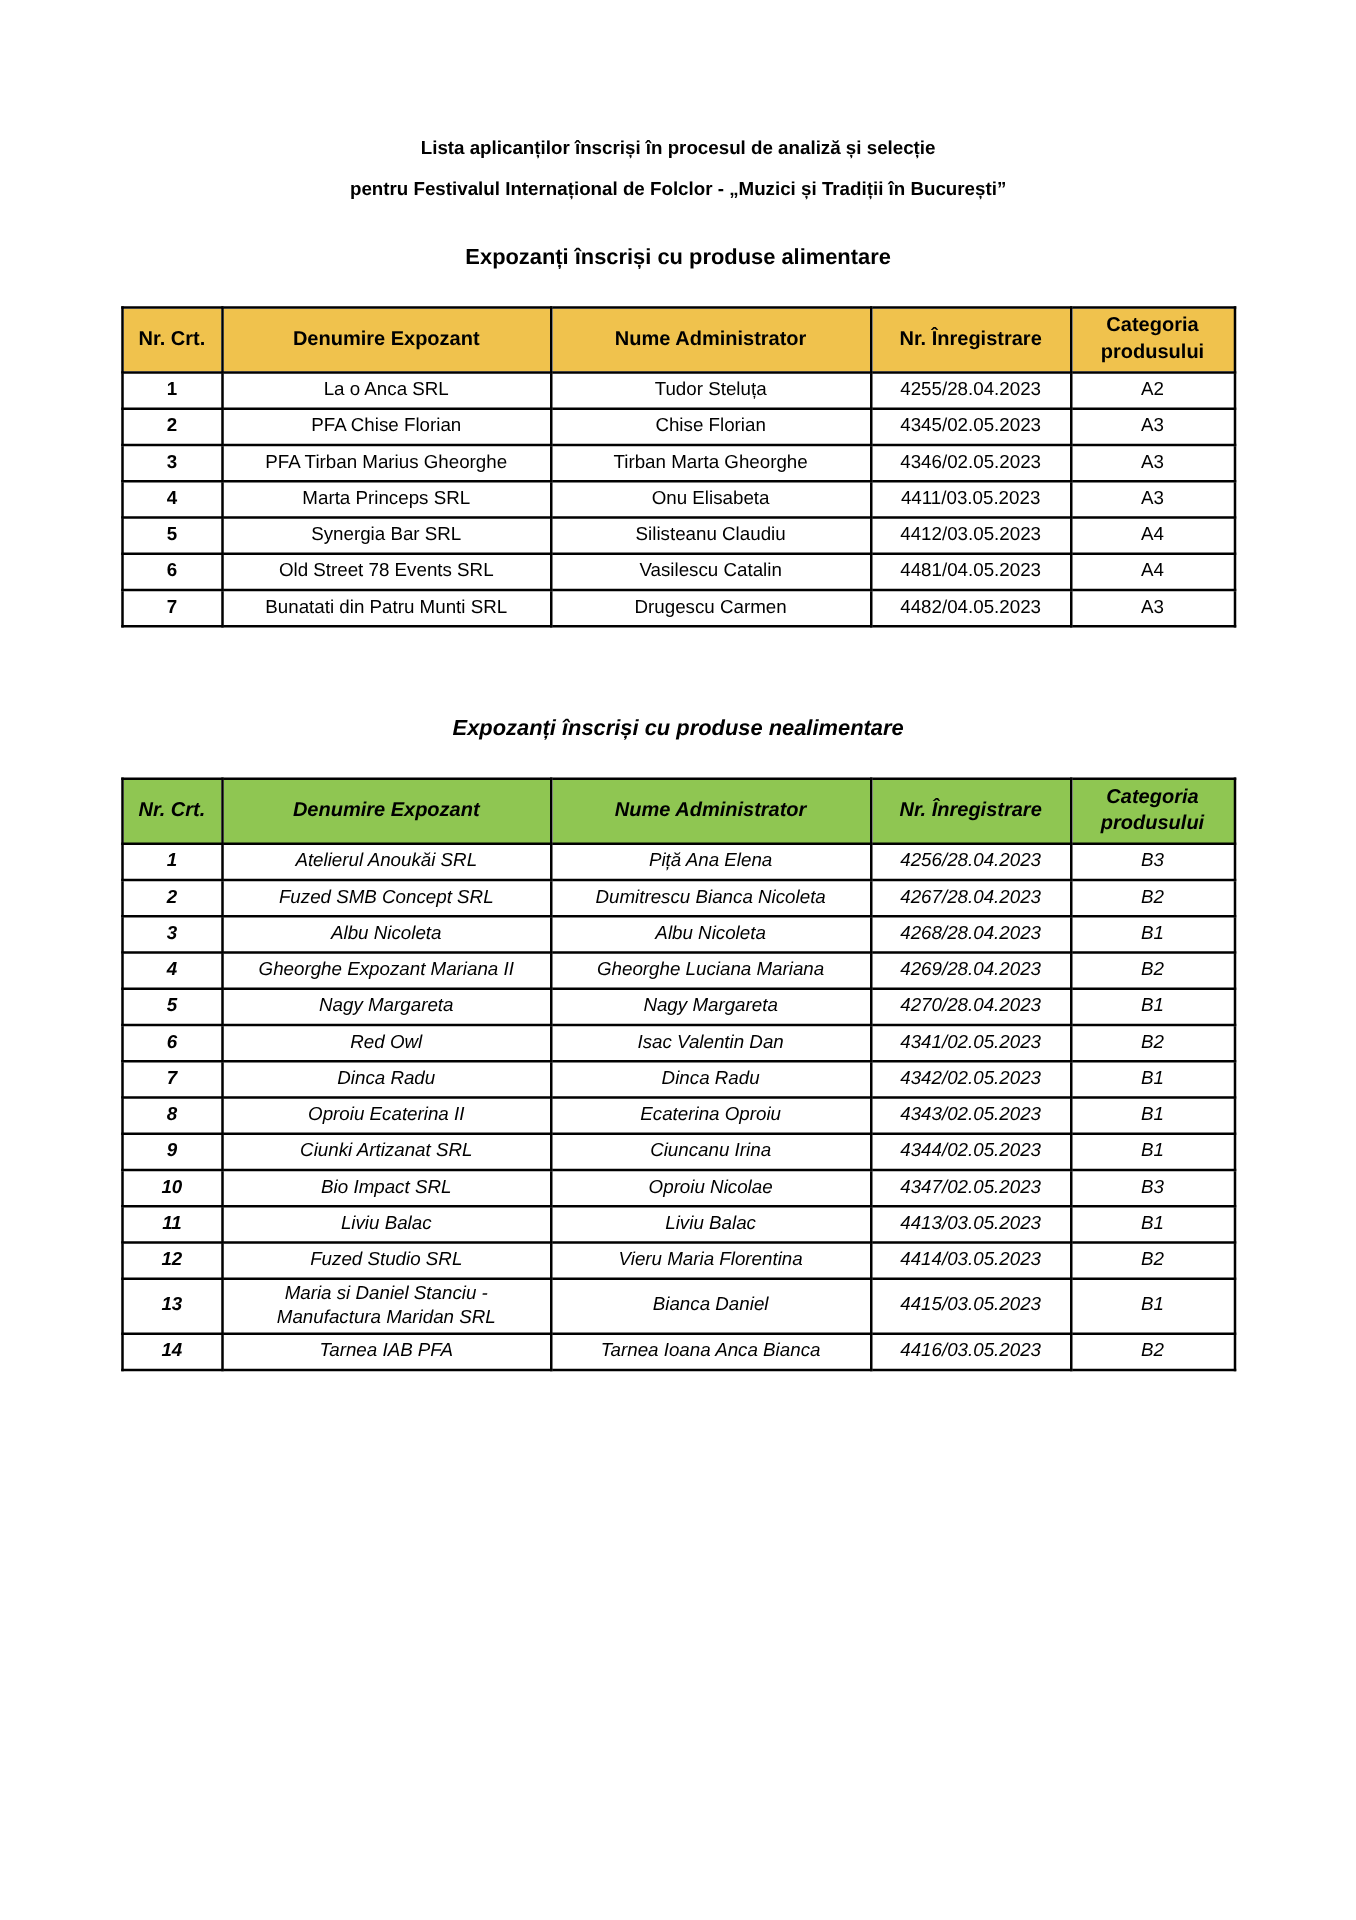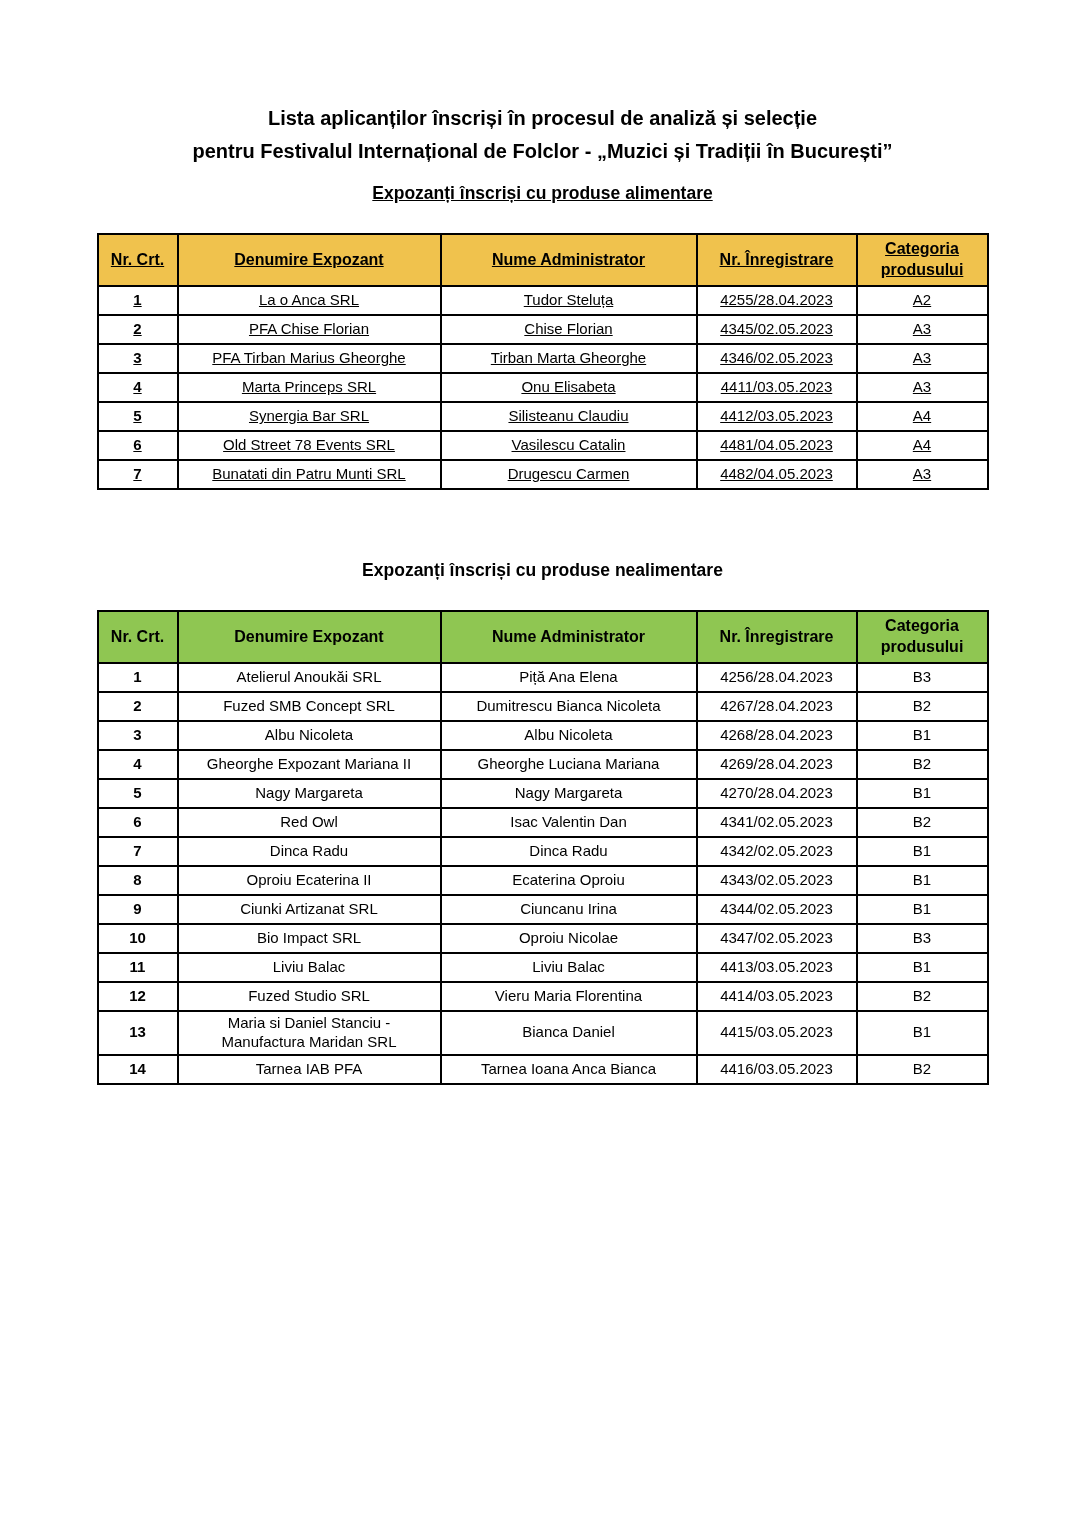--- a/index.html
+++ b/index.html
@@ -17,7 +17,7 @@
     padding-top: 102px;
     text-align: center;
     font-weight: bold;
-    font-size: 20px;
+    font-size: 15px;
     line-height: 33px;
   }
   .table-section { text-align: center; }

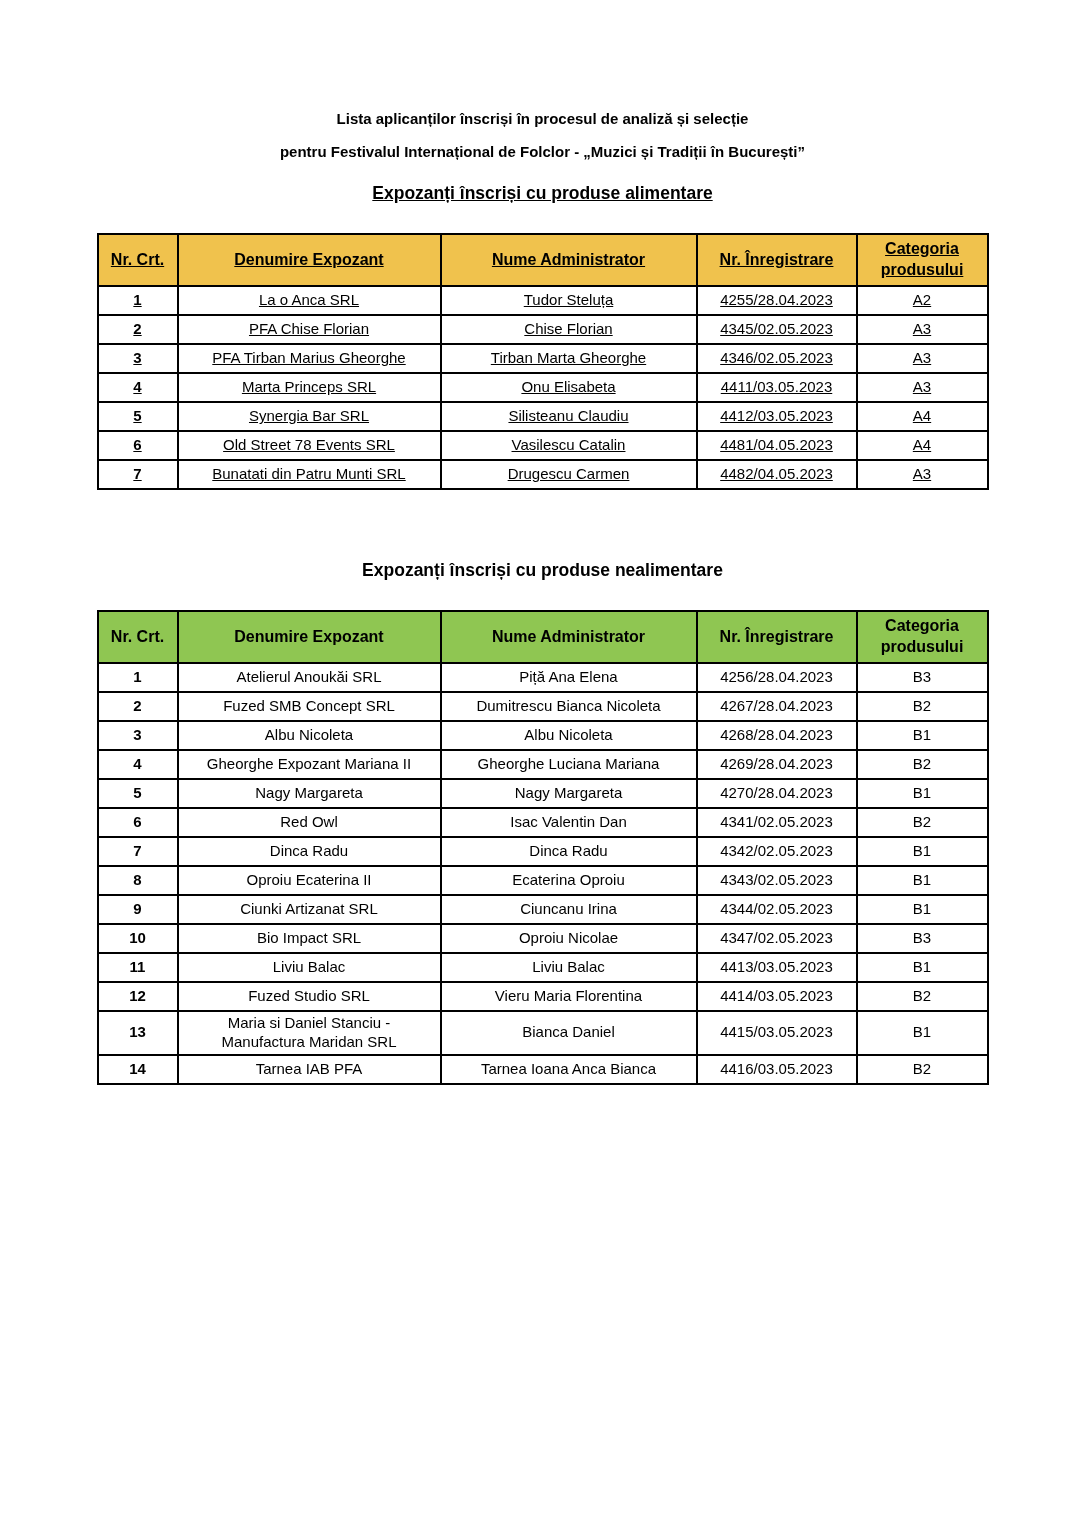--- a/index.html
+++ b/index.html
@@ -21,7 +21,7 @@
     line-height: 33px;
   }
   .table-section { text-align: center; }
-  .table-section.first { margin-top: 15px; text-decoration: underline; }
+  .table-section.first { margin-top: 27px; }
   .table-section.second { margin-top: 70px; }
   .section-title {
     font-weight: bold;

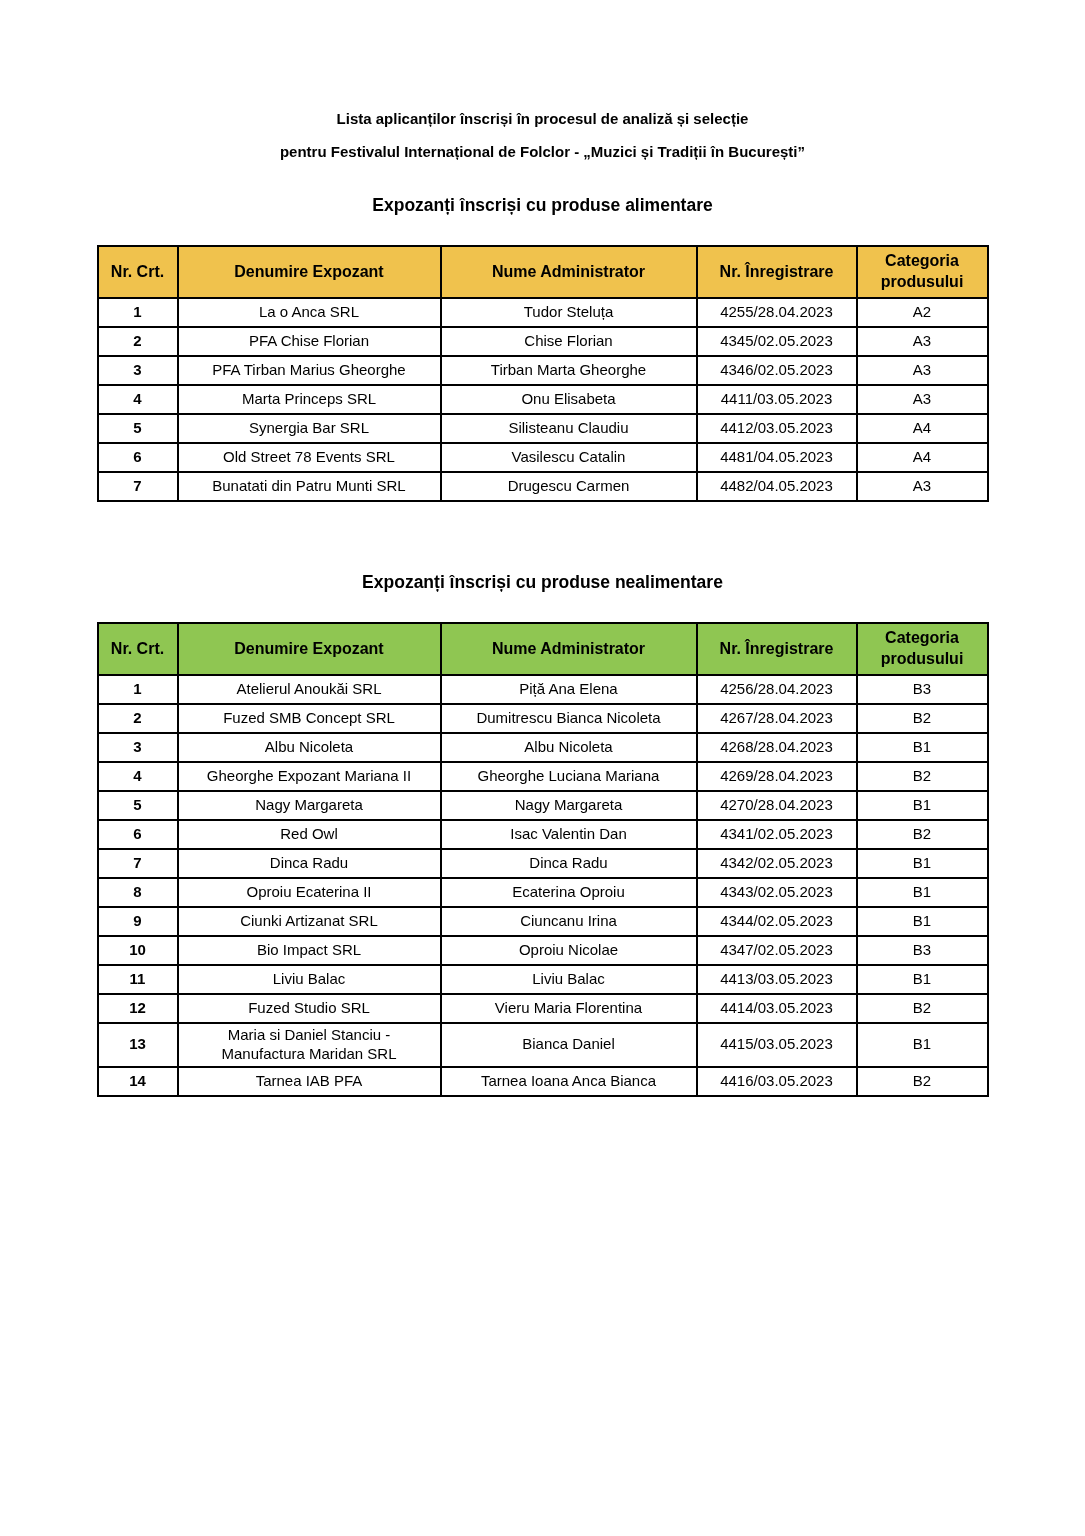--- a/index.html
+++ b/index.html
@@ -22,7 +22,7 @@
   }
   .table-section { text-align: center; }
   .table-section.first { margin-top: 27px; }
-  .table-section.second { margin-top: 70px; }
+  .table-section.second { margin-top: 70px; font-style: italic; }
   .section-title {
     font-weight: bold;
     font-size: 17.5px;

